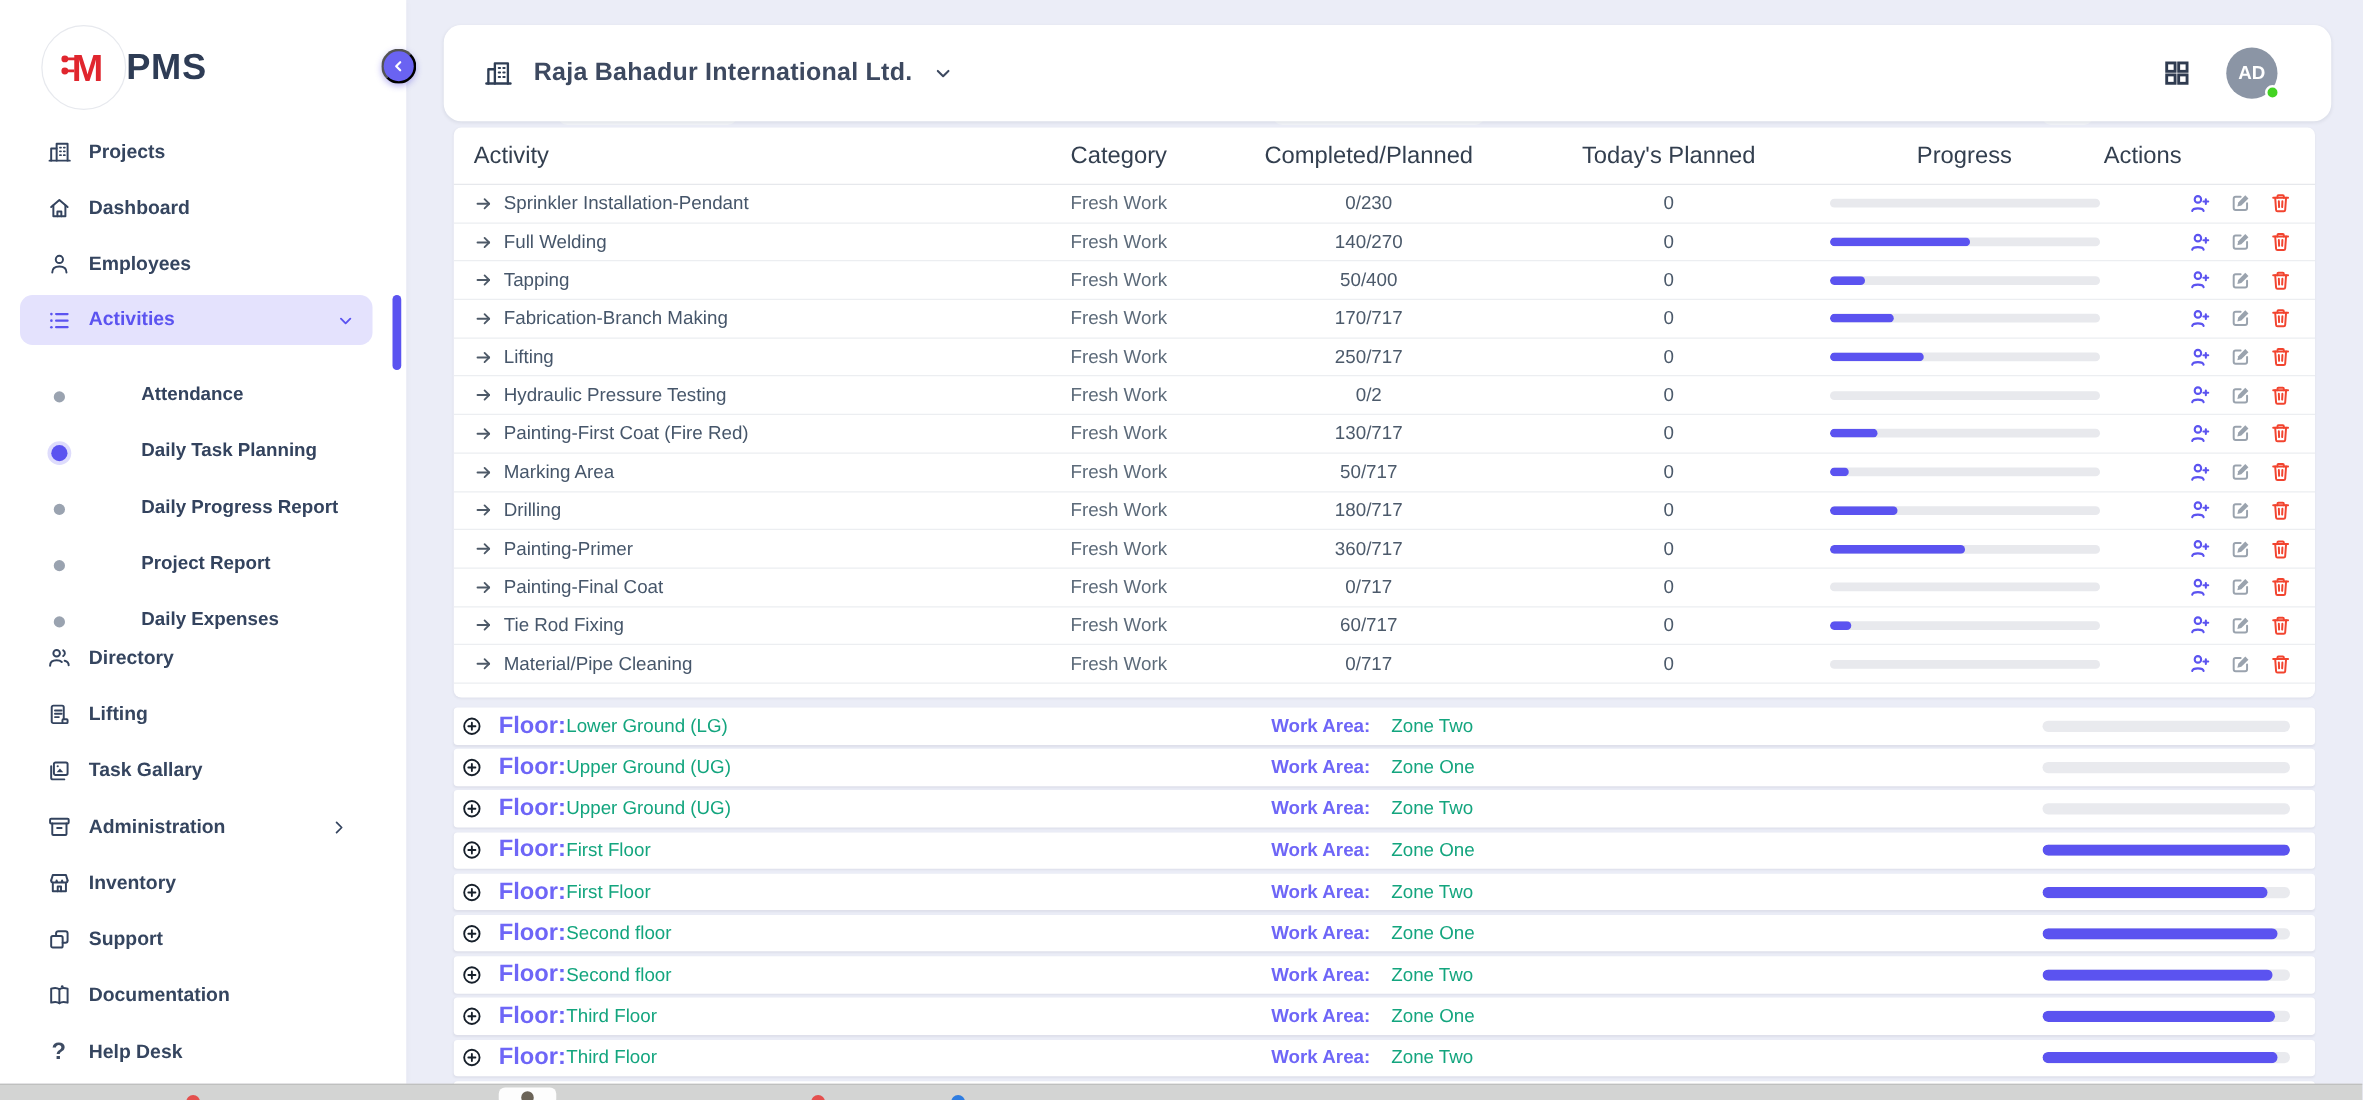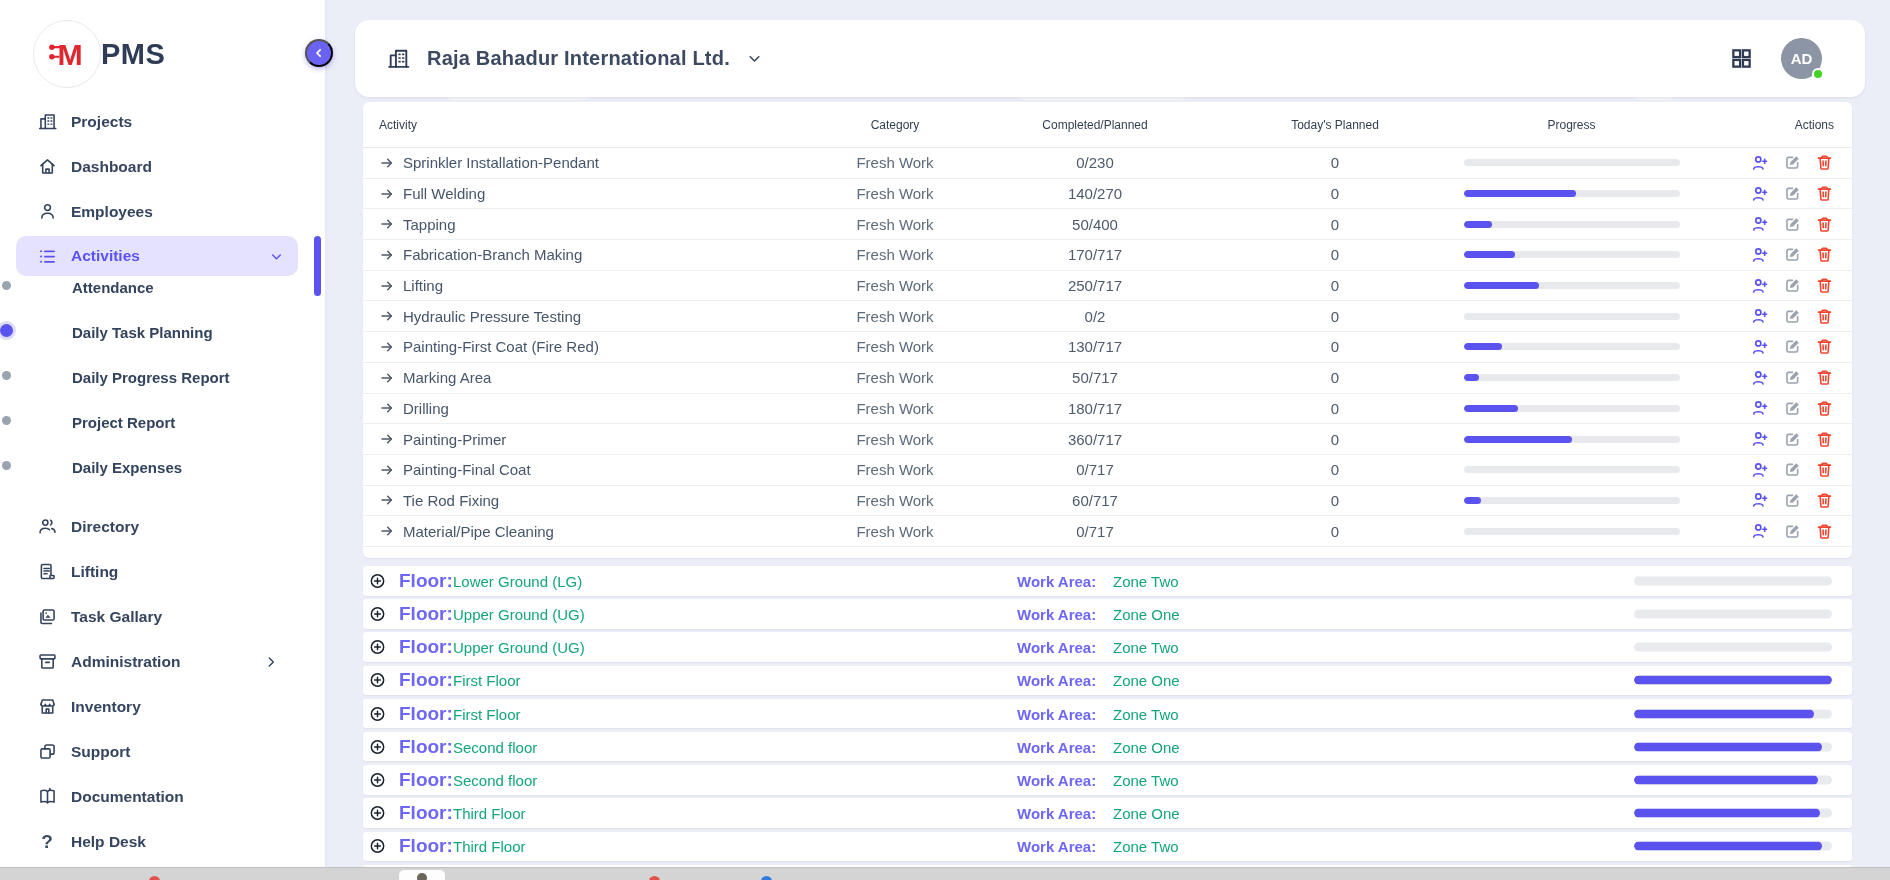--- a/index.html
+++ b/index.html
@@ -48,7 +48,7 @@
   
   .table-card { position:absolute; left:363px; top:102px; width:1489px; height:456px; background:#fff; border-radius:6px; z-index:2; box-shadow:0 1px 2px rgba(16,24,40,.05); }
   .t-head, .t-row { display:grid; grid-template-columns:431px 170px 230px 250px 223px 1fr; align-items:center; padding-left:16px; }
-  .t-head { height:46px; border-bottom:1px solid #e6e8ec; font-size:12px; font-weight:500; color:#333f4f; }
+  .t-head { height:46px; border-bottom:1px solid #e6e8ec; font-size:19px; font-weight:500; color:#333f4f; }
   .t-head .c-center { text-align:center; }
   .t-head .c-right { text-align:right; padding-right:18px; }
   .t-row { height:30.7px; border-bottom:1px solid #eceef1; font-size:15px; color:#46566a; }

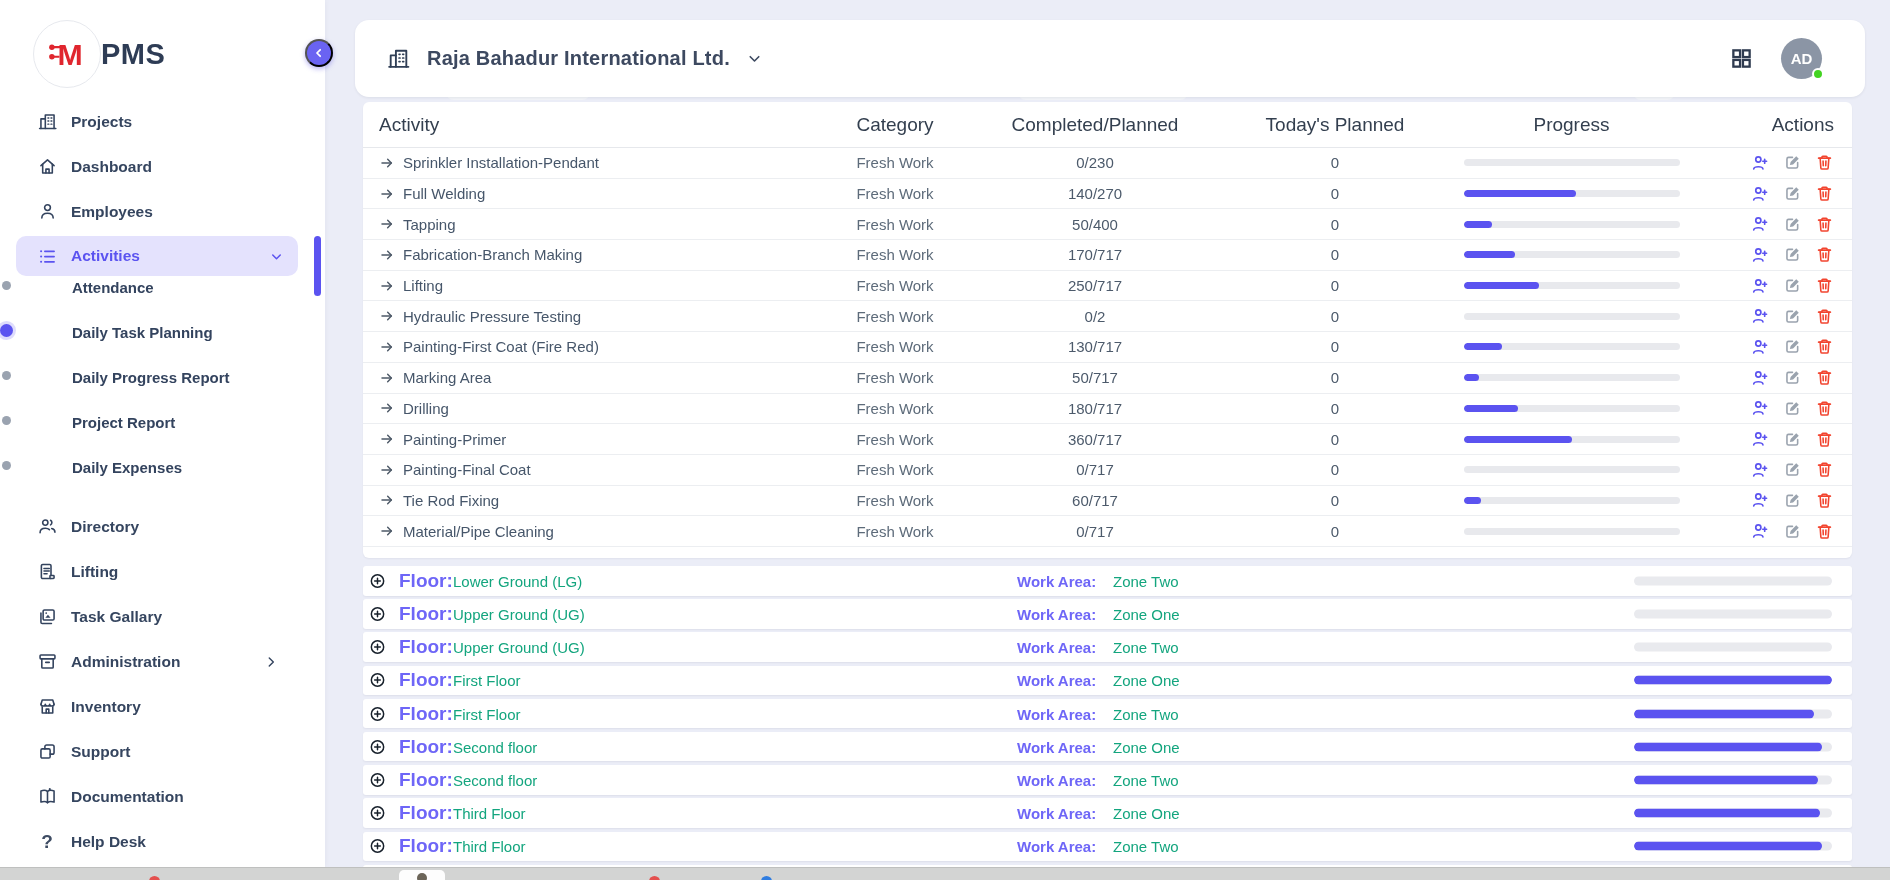--- a/index.html
+++ b/index.html
@@ -50,7 +50,7 @@
   .t-head, .t-row { display:grid; grid-template-columns:431px 170px 230px 250px 223px 1fr; align-items:center; padding-left:16px; }
   .t-head { height:46px; border-bottom:1px solid #e6e8ec; font-size:19px; font-weight:500; color:#333f4f; }
   .t-head .c-center { text-align:center; }
-  .t-head .c-right { text-align:right; padding-right:18px; }
+  .t-head .c-right { padding-right:18px; }
   .t-row { height:30.7px; border-bottom:1px solid #eceef1; font-size:15px; color:#46566a; }
   .cell-activity { display:flex; align-items:center; overflow:hidden; white-space:nowrap; }
   .cell-activity .arr { display:flex; margin-right:8px; color:#4e5a68; flex:0 0 auto; }

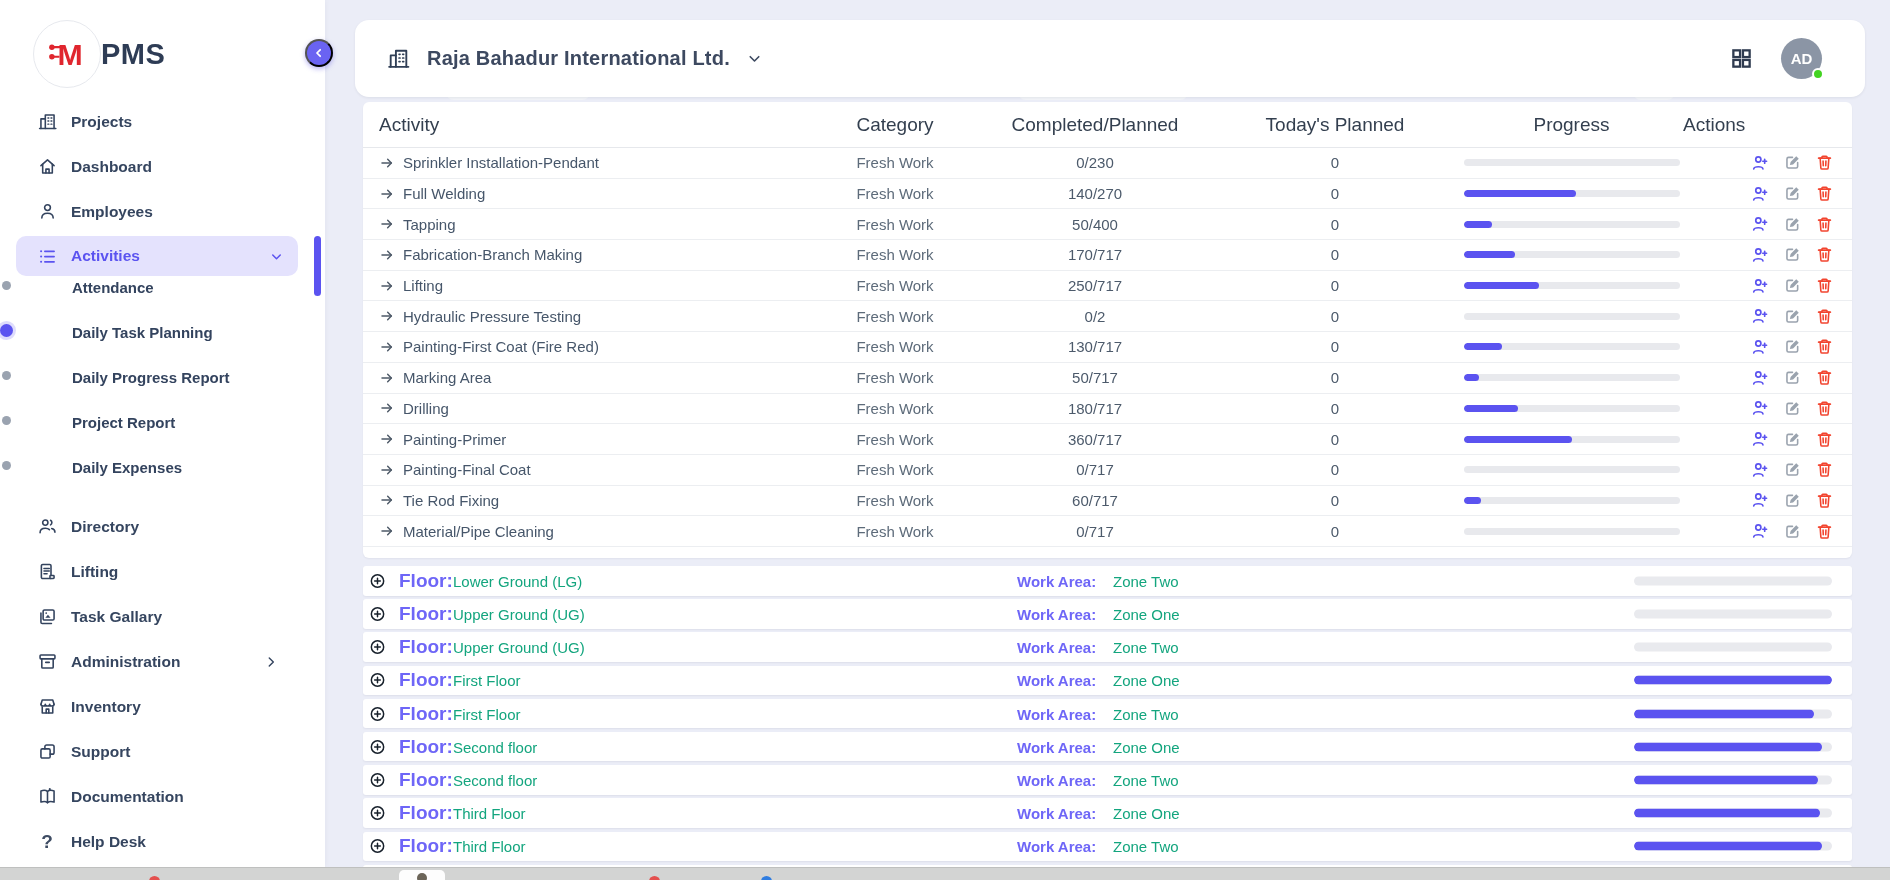--- a/index.html
+++ b/index.html
@@ -20,7 +20,7 @@
   .pill .nicon { color:#5b53f0; }
   .pill .nlabel { color:#5b53f0; }
   .pill .chev { margin-left:auto; margin-right:14px; color:#5b53f0; display:flex; }
-  .sub-item { height:45px; display:flex; align-items:flex-start; cursor:pointer; }
+  .sub-item { height:45px; display:flex; align-items:flex-end; padding-left:41px; cursor:pointer; }
   .sub-dot { width:13px; height:13px; display:flex; align-items:center; justify-content:center; margin-right:59px; }
   .sub-dot i { width:9px; height:9px; border-radius:50%; background:#9aa3b0; display:block; }
   .sub-item.active .sub-dot i { width:13px; height:13px; background:#5b53f0; box-shadow:0 0 0 3px #dedcfc; }

